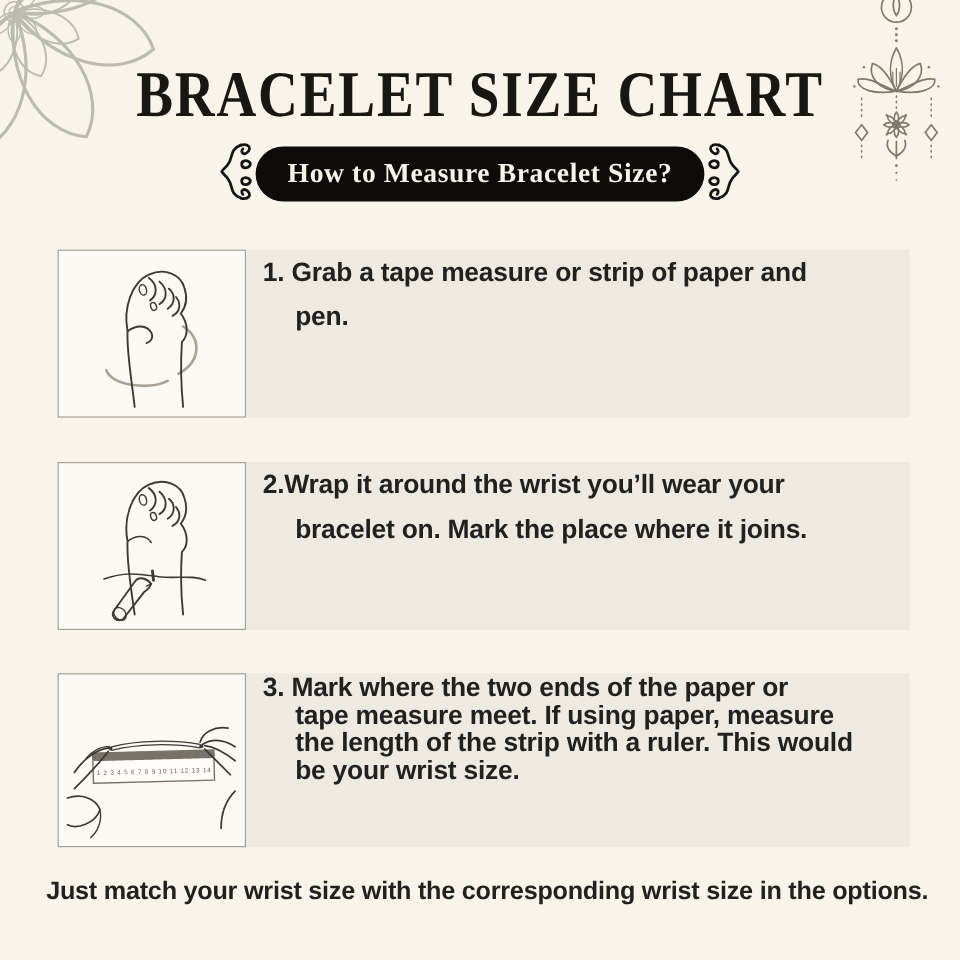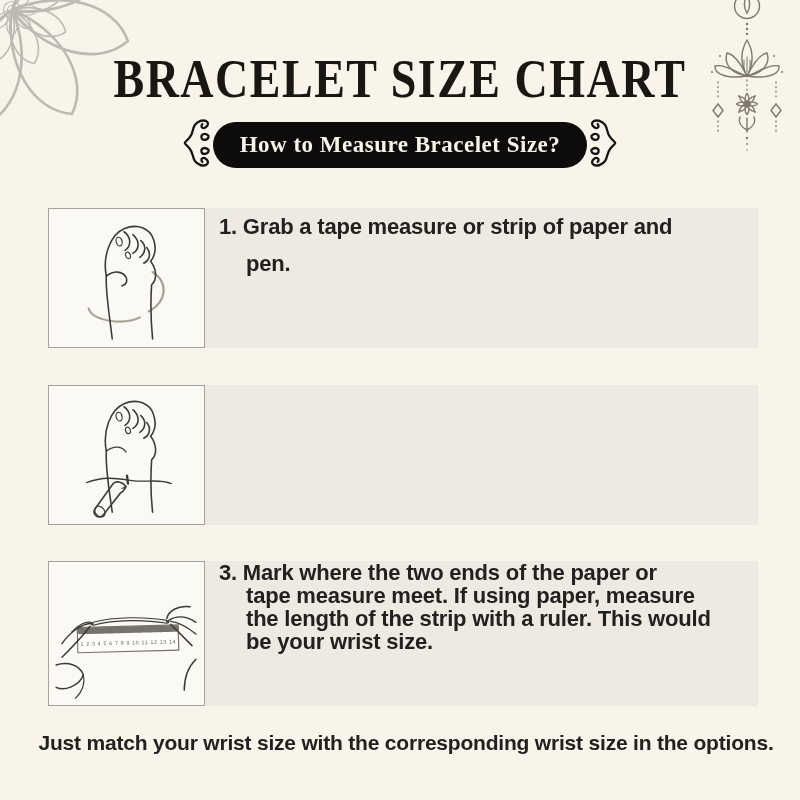--- a/index.html
+++ b/index.html
@@ -210,6 +210,8 @@
           </g>
         </svg>
       </div>
+      <div class="step-text">2.Wrap it around the wrist you’ll wear your
+bracelet on. Mark the place where it joins.</div>
     </div>
 
     <div class="step-row row-3">

